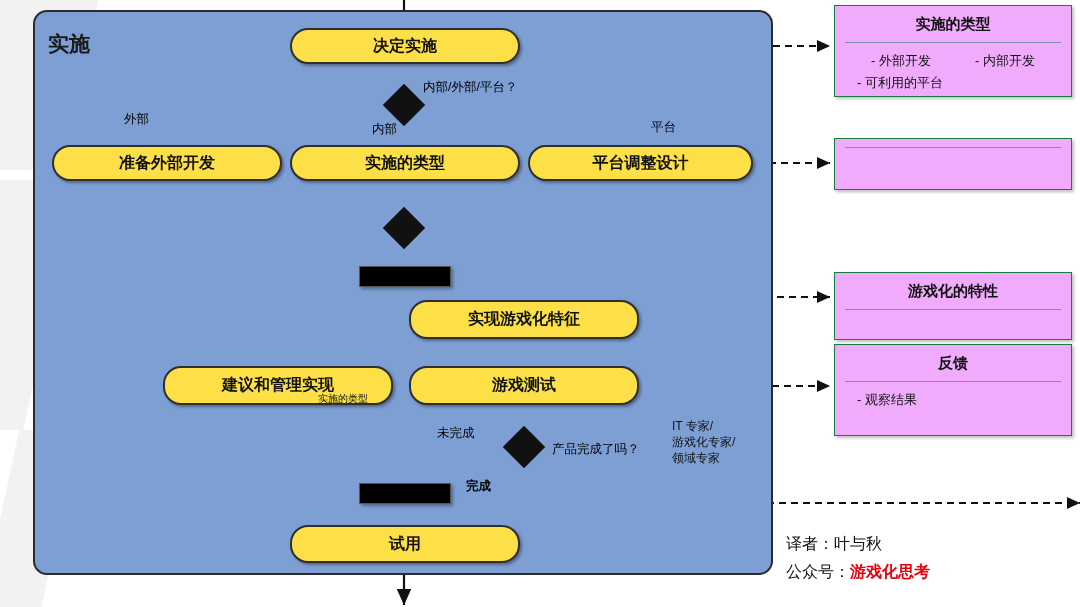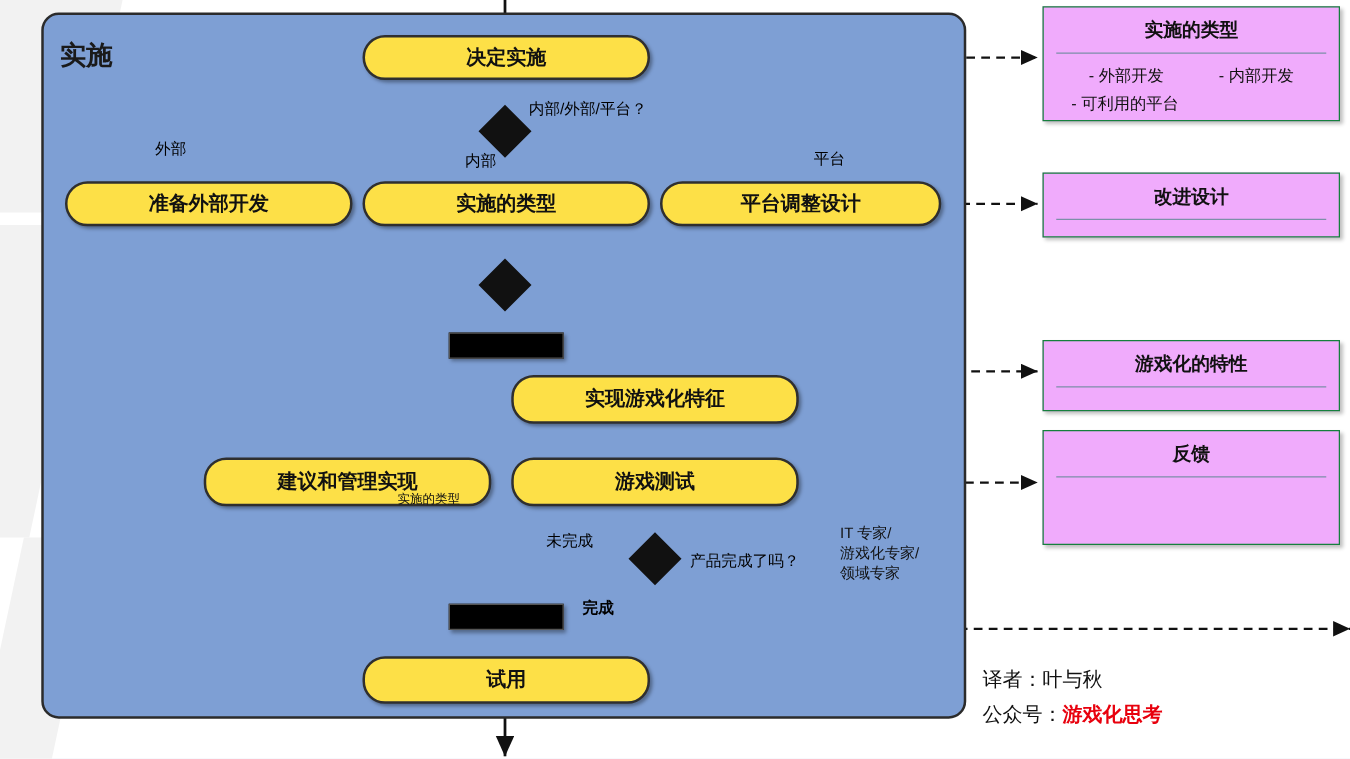--- a/index.html
+++ b/index.html
@@ -296,7 +296,6 @@
 </div>
 
 <div class="artifact" style="left:834px; top:138px; width:238px; height:52px;">
-  <div class="a-title">改进设计</div>
   <div class="a-rule"></div>
 </div>
 

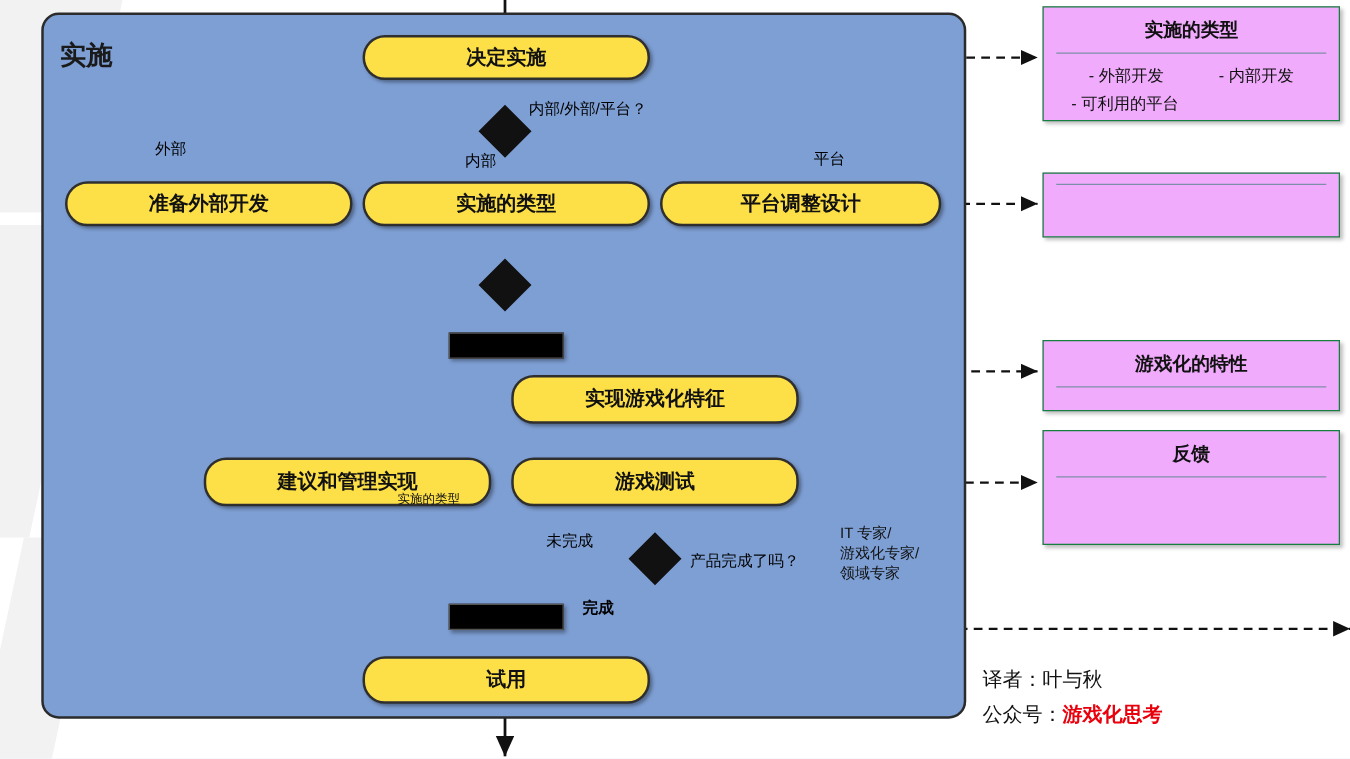--- a/index.html
+++ b/index.html
@@ -299,7 +299,7 @@
   <div class="a-rule"></div>
 </div>
 
-<div class="artifact" style="left:834px; top:272px; width:238px; height:57px;">
+<div class="artifact" style="left:834px; top:272px; width:238px; height:68px;">
   <div class="a-title">游戏化的特性</div>
   <div class="a-rule"></div>
 </div>

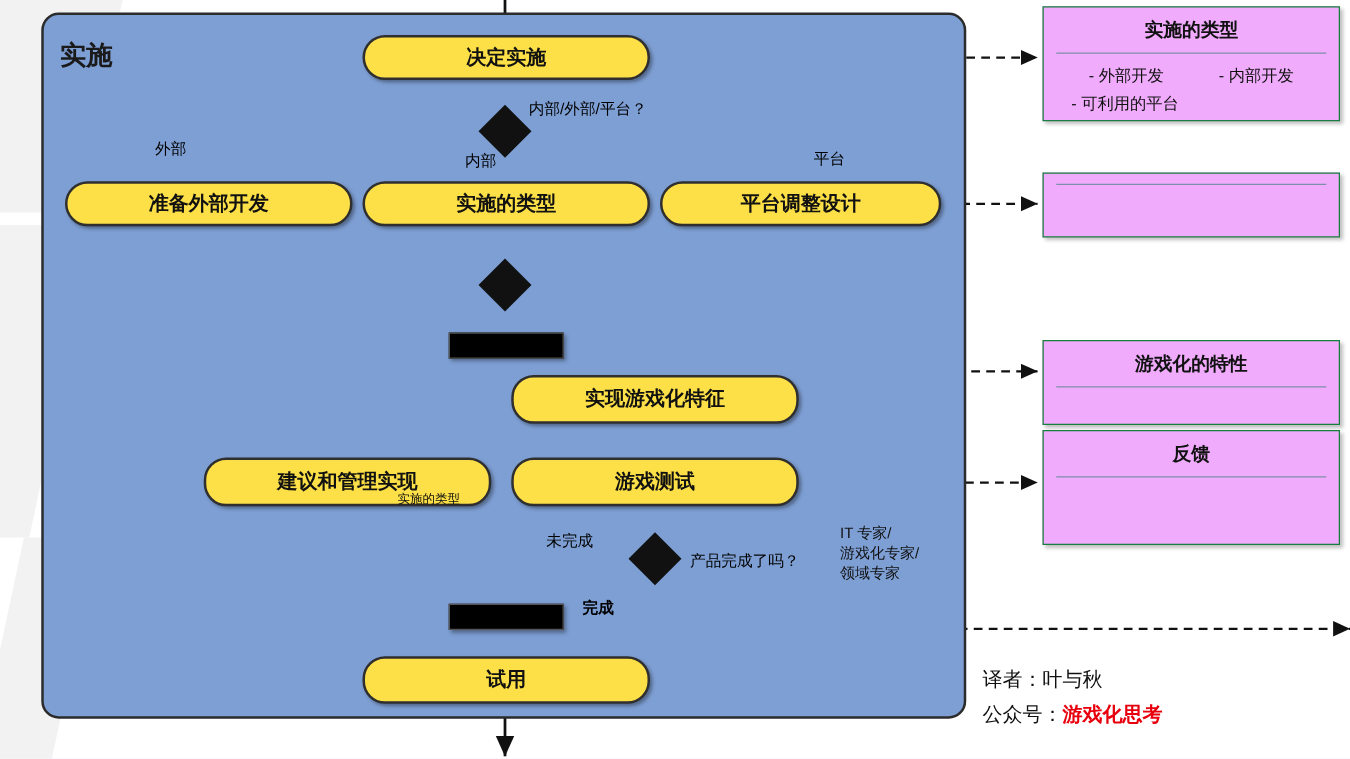--- a/index.html
+++ b/index.html
@@ -308,6 +308,9 @@
   <div class="a-title">反馈</div>
   <div class="a-rule"></div>
   <div class="a-body">
+    <div class="a-row single">
+      <span>- 观察结果</span>
+    </div>
   </div>
 </div>
 

